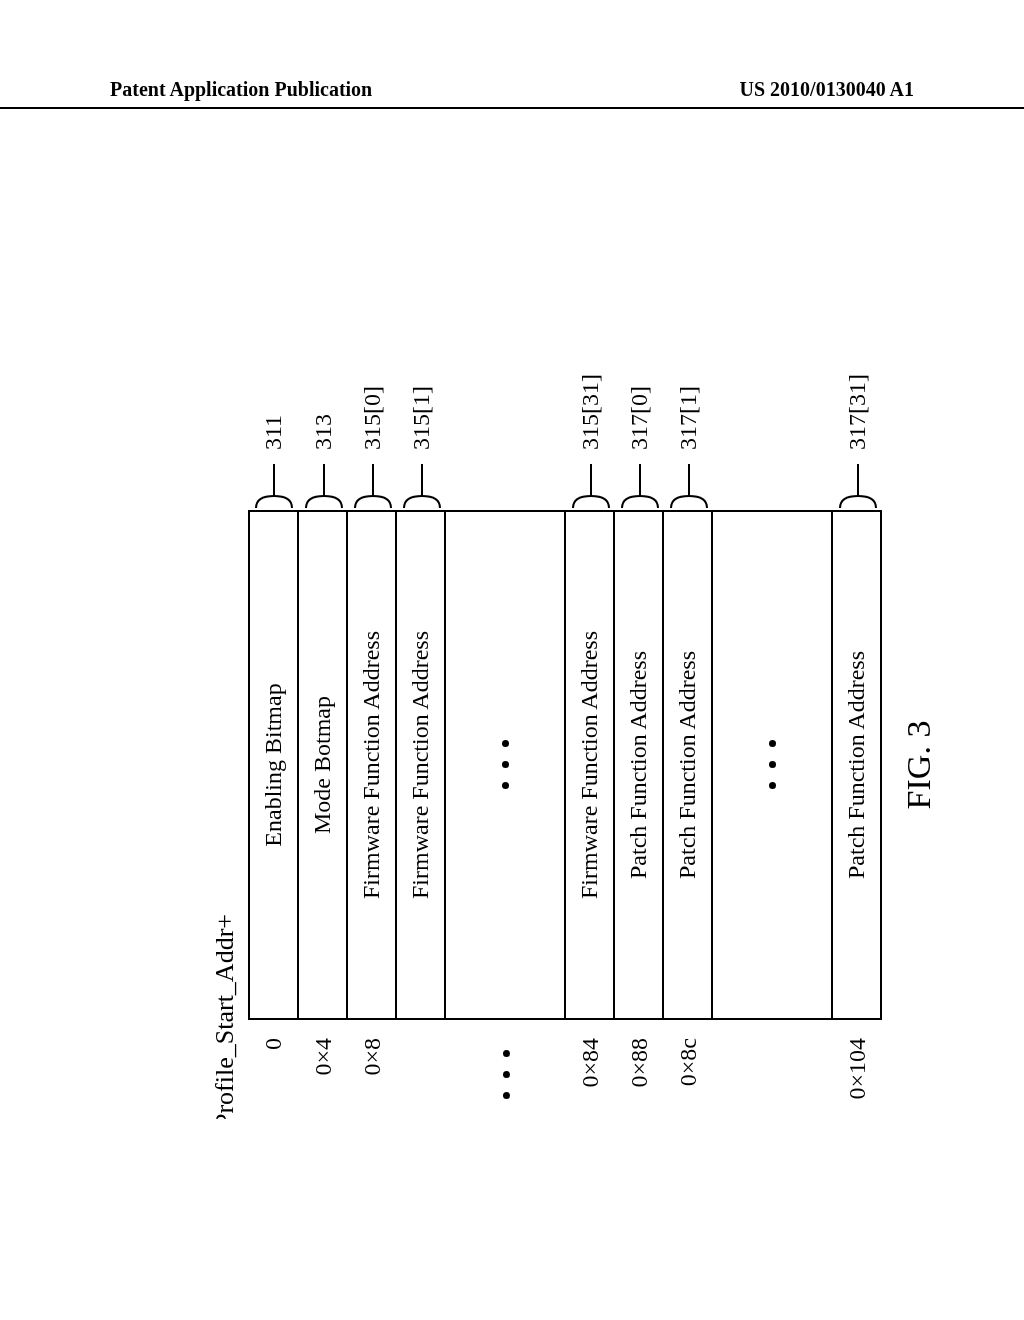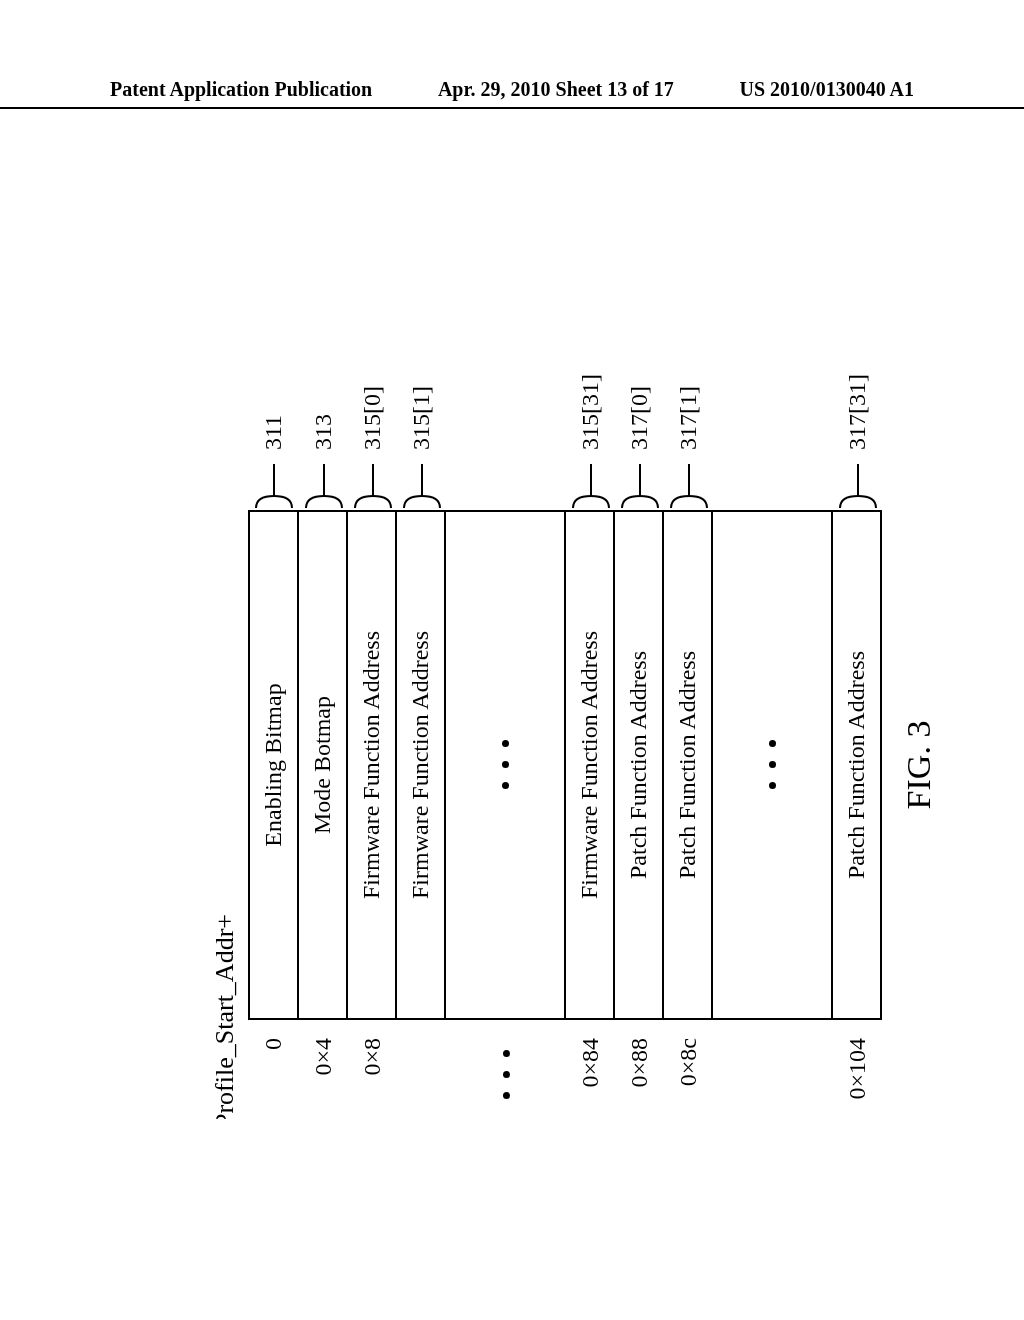--- a/index.html
+++ b/index.html
@@ -127,7 +127,6 @@
 
   <div class="header">
     <span class="left">Patent Application Publication</span>
-    <span class="center">Apr. 29, 2010  Sheet 13 of 17</span>
     <span class="right">US 2010/0130040 A1</span>
   </div>
 

